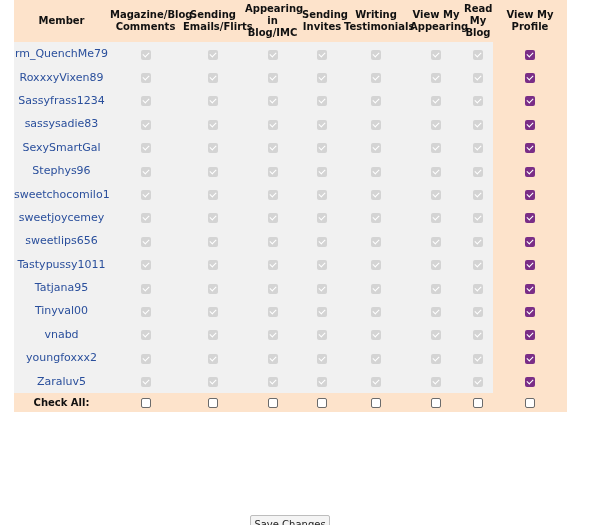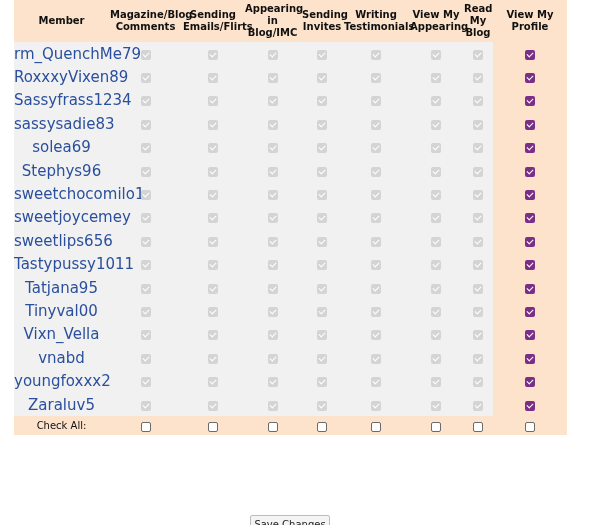--- a/index.html
+++ b/index.html
@@ -8,7 +8,7 @@
     table { border-collapse: collapse; width: 553px; table-layout: fixed; }
     th { background: #fde3cb; color: #111; font-size: 10px; font-weight: bold; line-height: 12px; padding: 0 1px; height: 42px; text-align: center; vertical-align: middle; }
     td { height: 23.4px; padding: 0; text-align: center; vertical-align: middle; background: #f1f1f1; }
-    td.member { font-size: 15px; color: #2a4f9c; }
+    td.member { font-size: 11px; color: #2a4f9c; }
     td.peach { background: #fde3cb; }
     tr.checkall td { background: #fde3cb; height: 15px; }
     tr.checkall td.label { font-size: 10px; font-weight: normal; color: #111; margin-left: 20px; }

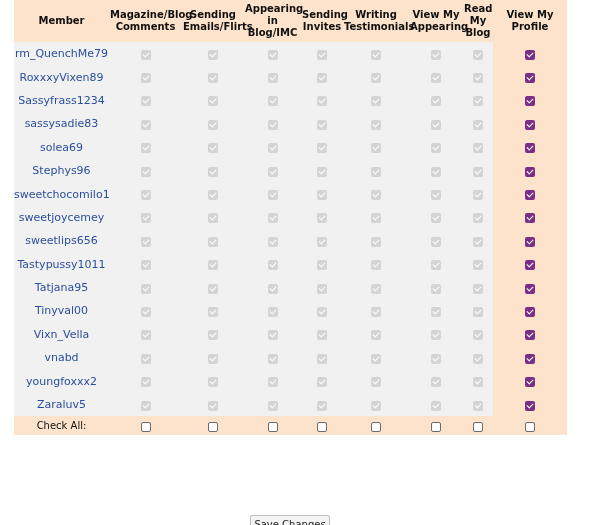--- a/index.html
+++ b/index.html
@@ -103,6 +103,17 @@
           <td class="peach"><span class="cb checked"></span></td>
         </tr>
         <tr>
+          <td class="member">SexySmartGal</td>
+          <td><span class="cb disabled"></span></td>
+          <td><span class="cb disabled"></span></td>
+          <td><span class="cb disabled"></span></td>
+          <td><span class="cb disabled"></span></td>
+          <td><span class="cb disabled"></span></td>
+          <td><span class="cb disabled"></span></td>
+          <td><span class="cb disabled"></span></td>
+          <td class="peach"><span class="cb checked"></span></td>
+        </tr>
+        <tr>
           <td class="member">solea69</td>
           <td><span class="cb disabled"></span></td>
           <td><span class="cb disabled"></span></td>

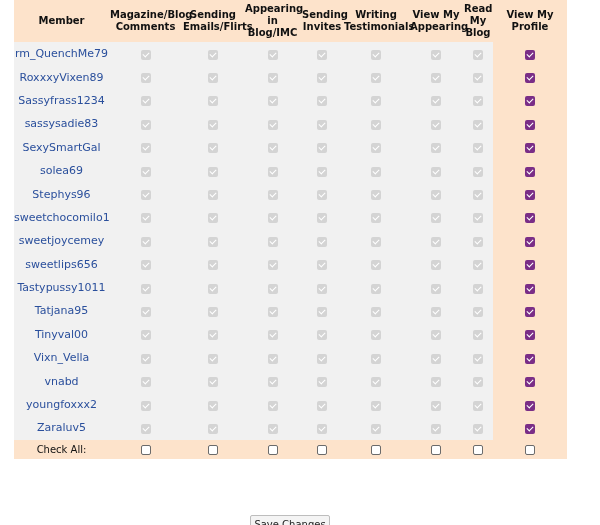--- a/index.html
+++ b/index.html
@@ -114,17 +114,6 @@
           <td class="peach"><span class="cb checked"></span></td>
         </tr>
         <tr>
-          <td class="member">solea69</td>
-          <td><span class="cb disabled"></span></td>
-          <td><span class="cb disabled"></span></td>
-          <td><span class="cb disabled"></span></td>
-          <td><span class="cb disabled"></span></td>
-          <td><span class="cb disabled"></span></td>
-          <td><span class="cb disabled"></span></td>
-          <td><span class="cb disabled"></span></td>
-          <td class="peach"><span class="cb checked"></span></td>
-        </tr>
-        <tr>
           <td class="member">Stephys96</td>
           <td><span class="cb disabled"></span></td>
           <td><span class="cb disabled"></span></td>

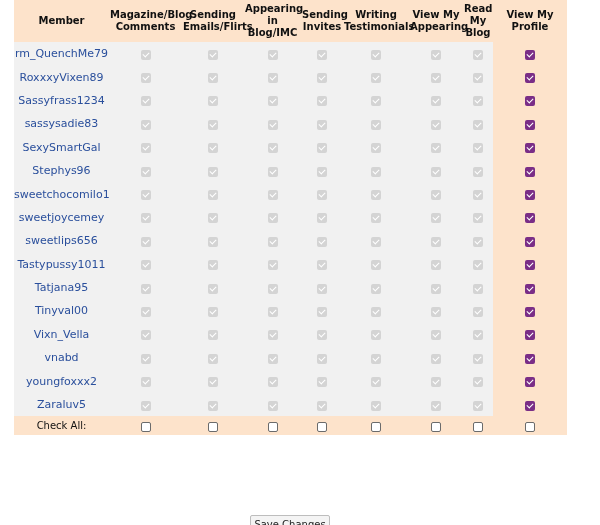--- a/index.html
+++ b/index.html
@@ -191,17 +191,6 @@
           <td class="peach"><span class="cb checked"></span></td>
         </tr>
         <tr>
-          <td class="member">Vixn_Vella</td>
-          <td><span class="cb disabled"></span></td>
-          <td><span class="cb disabled"></span></td>
-          <td><span class="cb disabled"></span></td>
-          <td><span class="cb disabled"></span></td>
-          <td><span class="cb disabled"></span></td>
-          <td><span class="cb disabled"></span></td>
-          <td><span class="cb disabled"></span></td>
-          <td class="peach"><span class="cb checked"></span></td>
-        </tr>
-        <tr>
           <td class="member">vnabd</td>
           <td><span class="cb disabled"></span></td>
           <td><span class="cb disabled"></span></td>

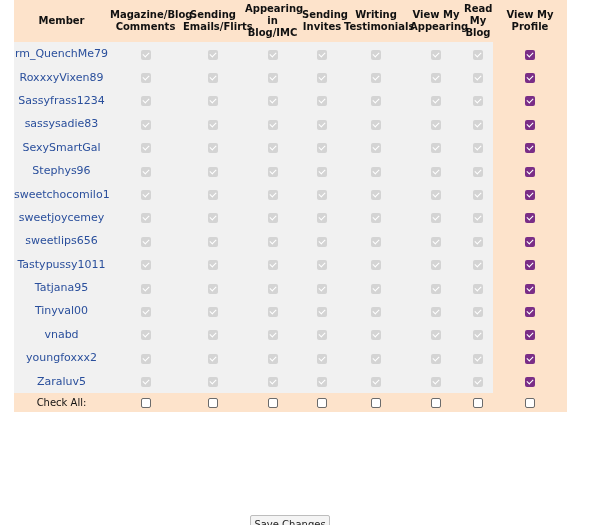--- a/index.html
+++ b/index.html
@@ -11,7 +11,7 @@
     td.member { font-size: 11px; color: #2a4f9c; }
     td.peach { background: #fde3cb; }
     tr.checkall td { background: #fde3cb; height: 15px; }
-    tr.checkall td.label { font-size: 10px; font-weight: normal; color: #111; margin-left: 20px; }
+    tr.checkall td.label { font-size: 10px; font-weight: bold; color: #111; margin-left: 20px; }
     .cb { display: inline-block; width: 10px; height: 10px; border-radius: 2px; position: relative; vertical-align: middle; box-sizing: border-box; }
     .cb.disabled { background: #d4d4d4; }
     .cb.disabled::after, .cb.checked::after { content: ""; position: absolute; left: 3px; top: 1px; width: 3px; height: 5px; border: solid #fff; border-width: 0 1.5px 1.5px 0; transform: rotate(45deg); }

